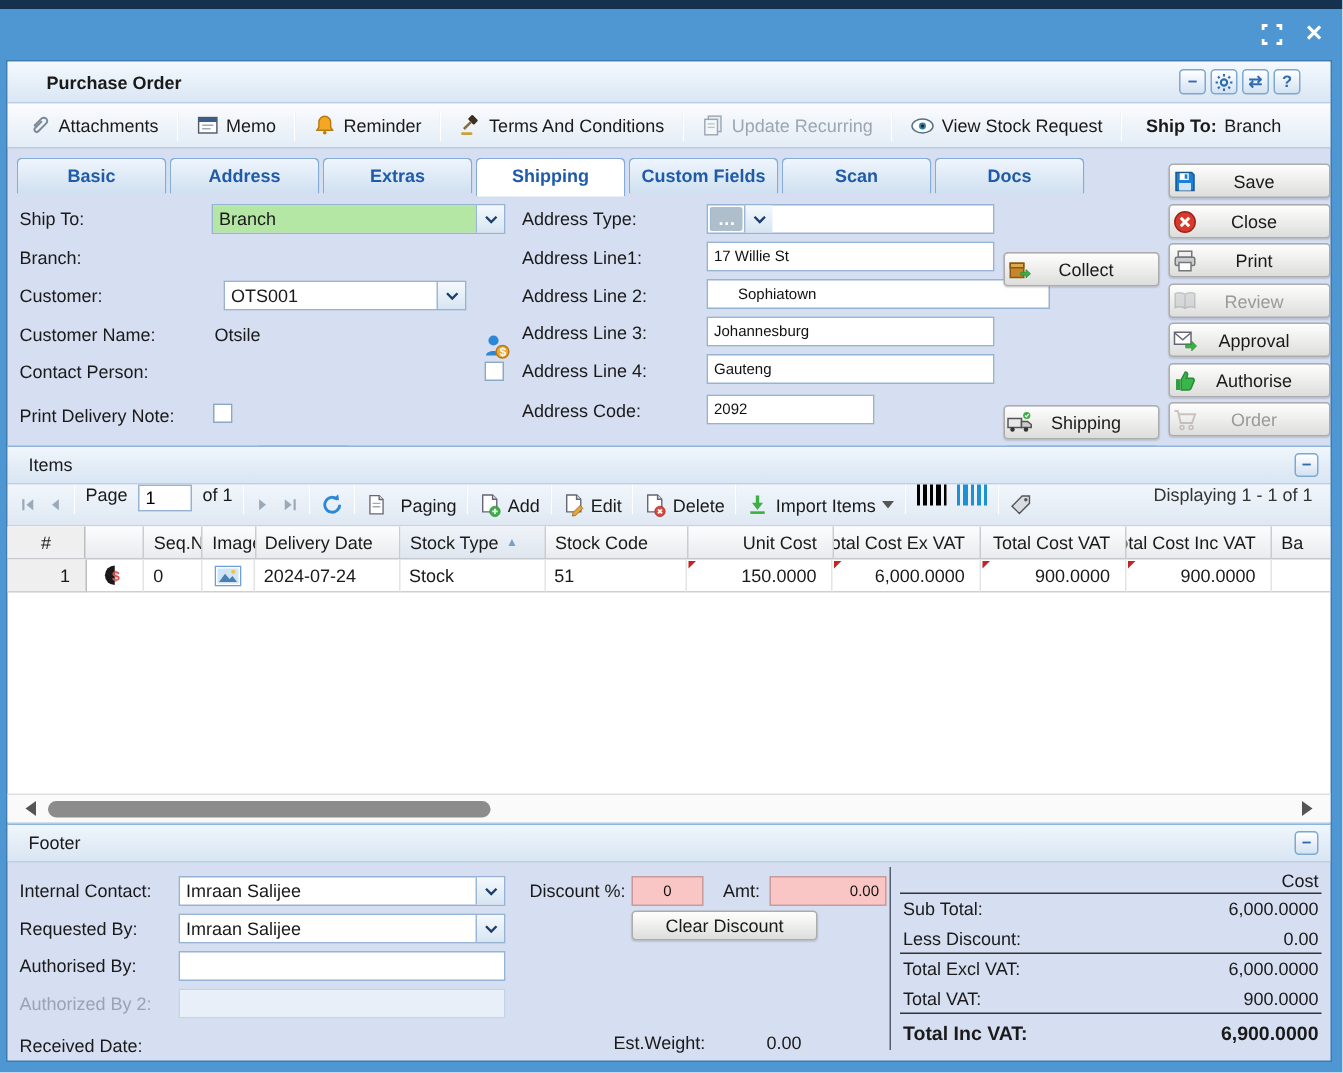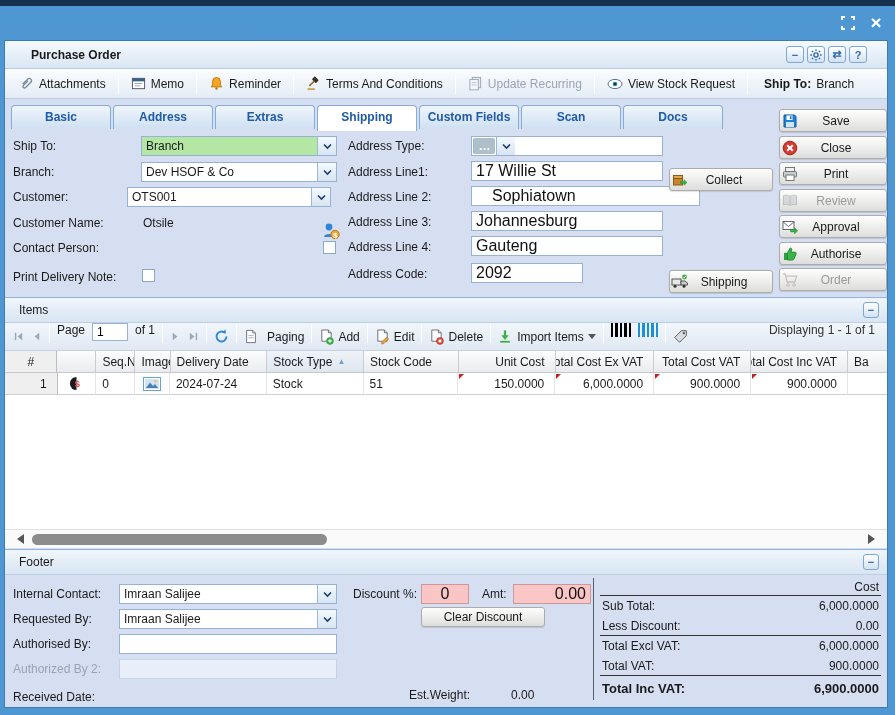--- a/index.html
+++ b/index.html
@@ -302,14 +302,6 @@
     </div>
 
     <span class="lbl" style="left:8px;top:124px">Branch:</span>
-    <div class="dd" style="left:136px;top:121px;width:196px">
-      <span class="dd-text">Dev HSOF &amp; Co</span>
-      <span class="dd-btn">
-          <svg width="9" height="7" viewBox="0 0 9 7">
-            <path d="M1 1.5 L4.5 5 L8 1.5" fill="none" stroke="#1B3E6F" stroke-width="1.6"></path>
-          </svg>
-        </span>
-    </div>
 
     <span class="lbl" style="left:8px;top:149px">Customer:</span>
     <div class="dd" style="left:122px;top:146px;width:204px">

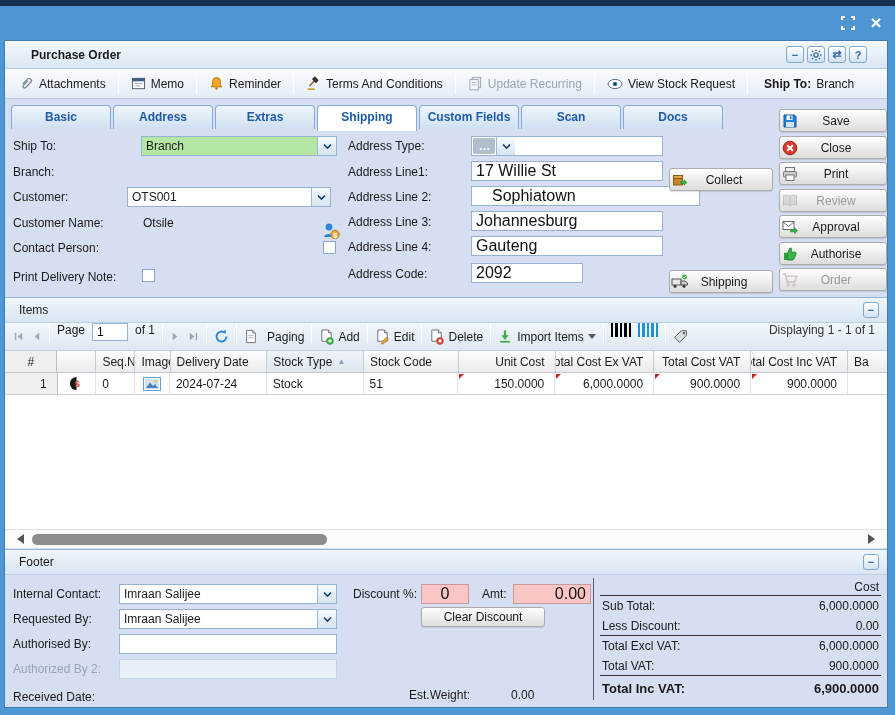--- a/index.html
+++ b/index.html
@@ -38,7 +38,7 @@
   .lbl { position:absolute; white-space:nowrap; }
   .lbl.gray { color:#98A4B6; }
   .inp { position:absolute; height:20px; background:#fff; border:1px solid #96B3D3; padding:0 4px;
-    font-family:"Liberation Sans", sans-serif; font-size:16px; color:#111; }
+    font-family:"Liberation Sans", sans-serif; font-size:10px; color:#111; }
   .dd { position:absolute; height:20px; border:1px solid #96B3D3; background:#fff; display:flex; align-items:stretch; cursor:pointer; }
   .dd-text { flex:1; padding:2px 4px; overflow:hidden; white-space:nowrap; }
   .dd-green .dd-text { background:#B4E6A4; }

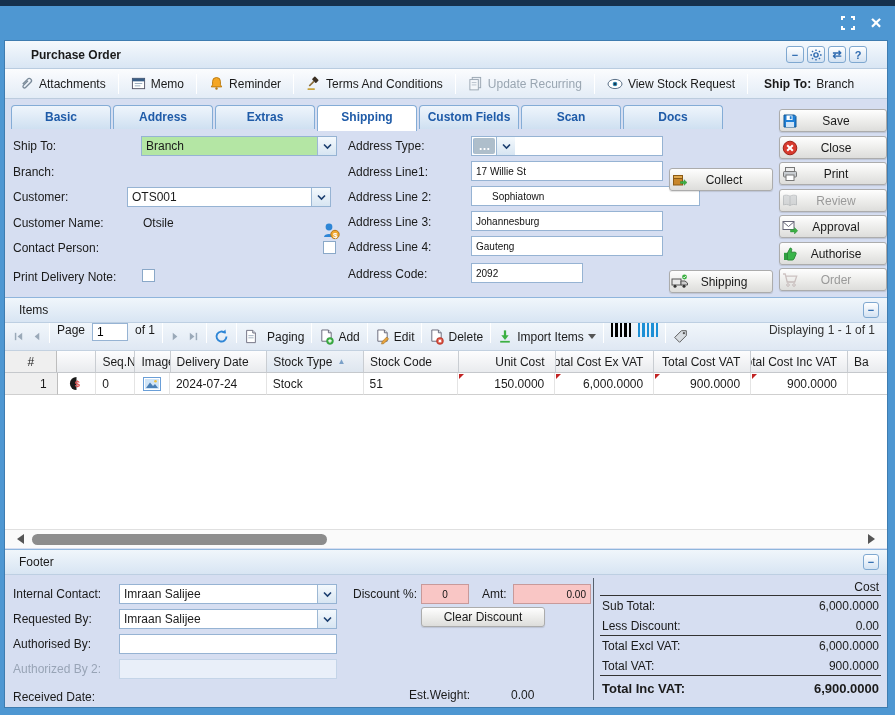--- a/index.html
+++ b/index.html
@@ -304,7 +304,7 @@
     <span class="lbl" style="left:8px;top:124px">Branch:</span>
 
     <span class="lbl" style="left:8px;top:149px">Customer:</span>
-    <div class="dd" style="left:122px;top:146px;width:204px">
+    <div class="dd" style="left:144px;top:146px;width:162px">
       <span class="dd-text">OTS001</span>
       <span class="dd-btn">
           <svg width="9" height="7" viewBox="0 0 9 7">

